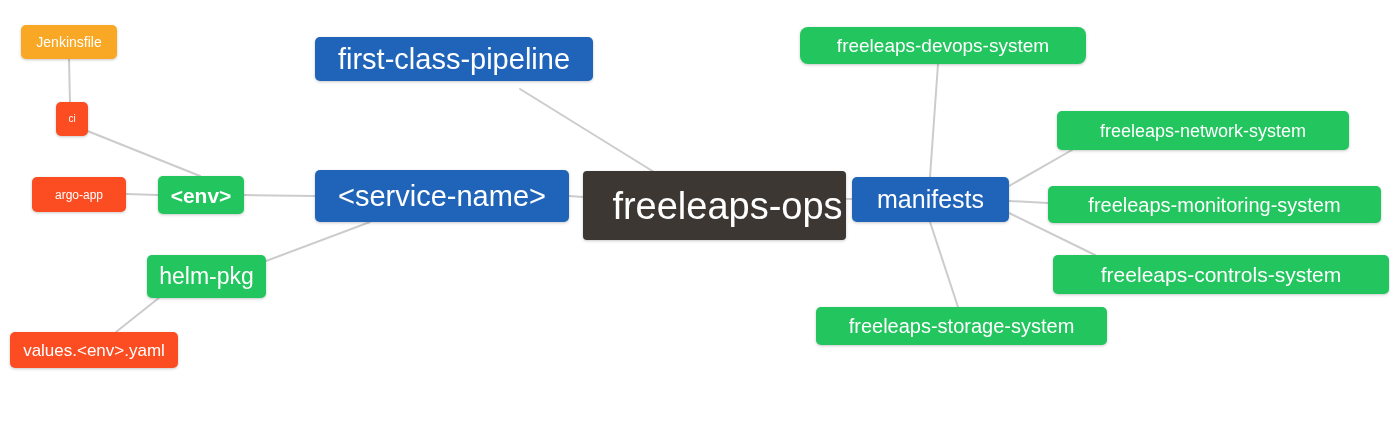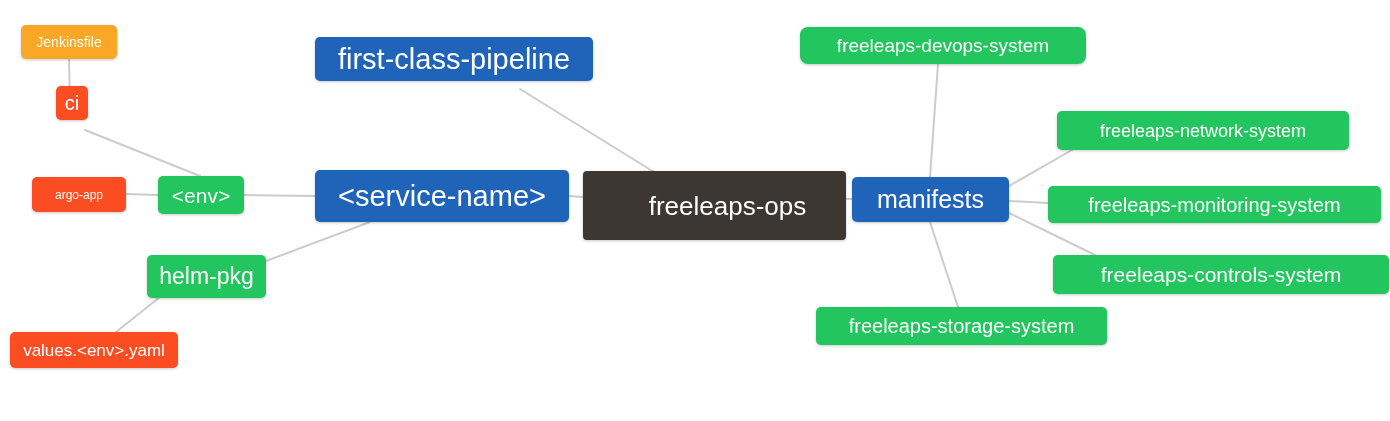--- a/index.html
+++ b/index.html
@@ -75,7 +75,7 @@
       <div class="node lvl-orange" style="left: 21px; top: 25px; width: 96px; height: 34px; font-size: 14px; background: rgb(249, 168, 37);">
         <span>Jenkinsfile</span>
       </div>
-      <div class="node lvl-red" style="left: 56px; top: 86px; width: 32px; height: 34px; font-size: 20px; background: rgb(252, 76, 33);">
+      <div class="node lvl-red" style="left: 56px; top: 102px; width: 32px; height: 34px; font-size: 10px; background: rgb(252, 76, 33);">
         <span>ci</span>
       </div>
       <div class="node lvl-red" style="left: 32px; top: 177px; width: 94px; height: 35px; font-size: 12px; background: rgb(252, 76, 33);">

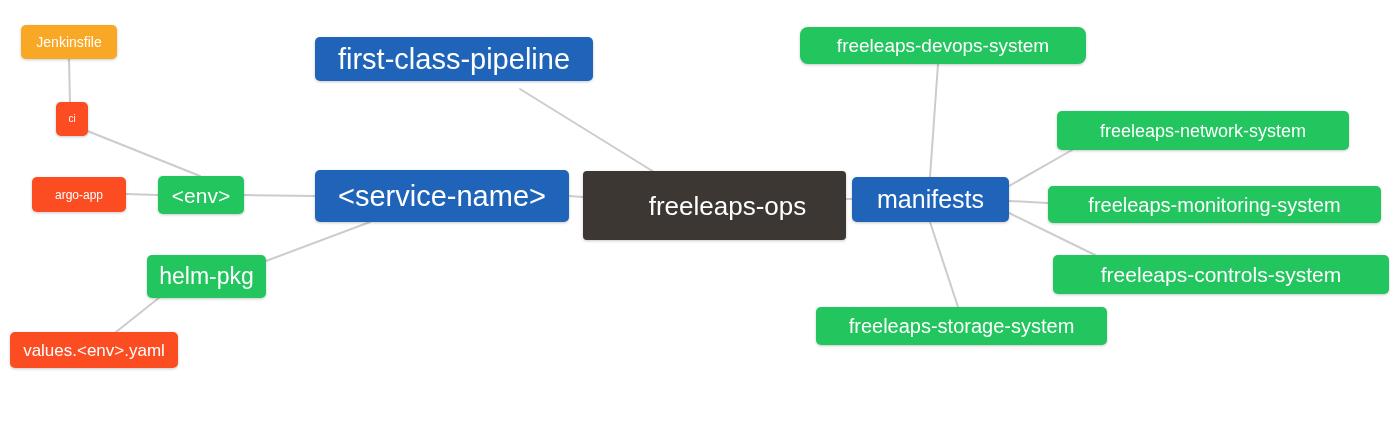--- a/index.html
+++ b/index.html
@@ -81,7 +81,7 @@
       <div class="node lvl-red" style="left: 32px; top: 177px; width: 94px; height: 35px; font-size: 12px; background: rgb(252, 76, 33);">
         <span>argo-app</span>
       </div>
-      <div class="node lvl-green" style="left: 158px; top: 176px; width: 86px; height: 38px; font-size: 21px; background: rgb(34, 197, 94);">
+      <div class="node lvl-green" style="left: 158px; top: 176px; width: 86px; height: 38px; font-size: 21px; background: rgb(34, 197, 94); font-weight: bold;">
         <span>&lt;env&gt;</span>
       </div>
       <div class="node lvl-green" style="left: 147px; top: 255px; width: 119px; height: 43px; font-size: 23px; background: rgb(34, 197, 94);">

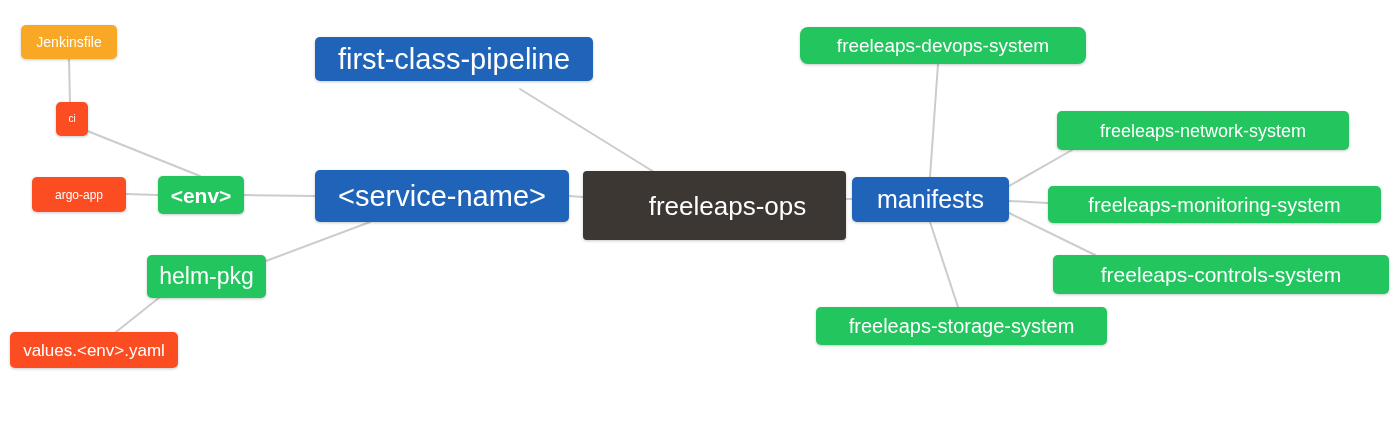--- a/index.html
+++ b/index.html
@@ -96,7 +96,7 @@
       <div class="node lvl-blue" style="left: 315px; top: 170px; width: 254px; height: 52px; font-size: 29px; background: rgb(31, 100, 184);">
         <span>&lt;service-name&gt;</span>
       </div>
-      <div class="node root lvl-root" style="left: 583px; top: 171px; width: 263px; height: 69px; font-size: 26px; background: rgb(61, 55, 51); padding-left: 38px;">
+      <div class="node root lvl-root" style="left: 583px; top: 171px; width: 263px; height: 69px; font-size: 38px; background: rgb(61, 55, 51); padding-left: 38px;">
         <span>freeleaps-ops</span>
       </div>
       <div class="node lvl-blue" style="left: 852px; top: 177px; width: 157px; height: 45px; font-size: 25px; background: rgb(31, 100, 184);">

